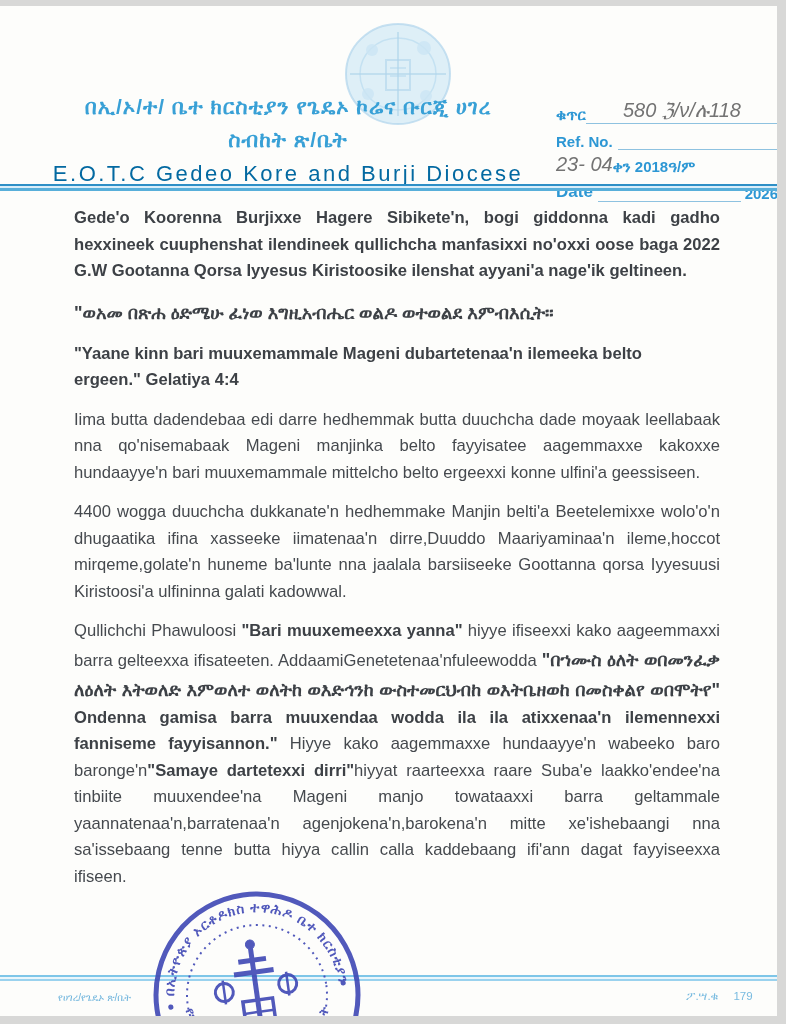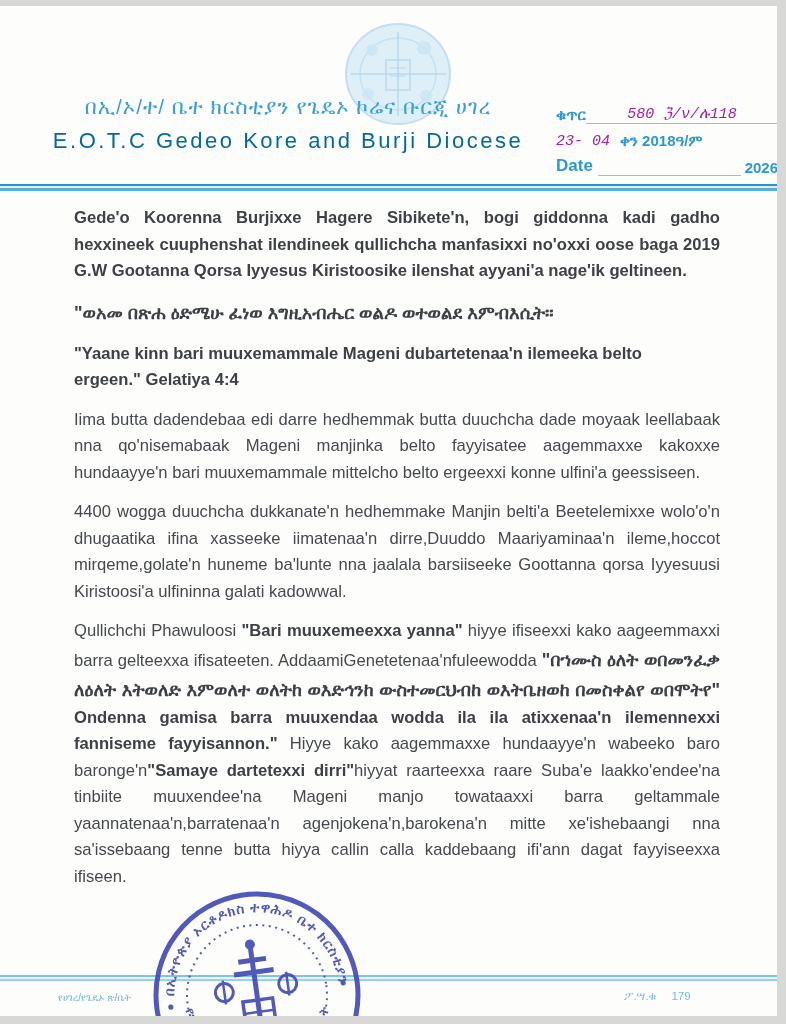--- a/index.html
+++ b/index.html
@@ -15,7 +15,7 @@
   
   .watermark{position:absolute;left:342px;top:14px;width:112px;height:108px;opacity:.8;}
   .lh-left{position:absolute;left:26px;top:84px;width:524px;text-align:center;}
-  .lh-am{font-size:21px;font-weight:normal;color:#38a0d6;line-height:33px;letter-spacing:1px;}
+  .lh-am{font-size:21px;font-weight:bold;color:#38a0d6;line-height:33px;letter-spacing:1px;}
   .lh-en{font-size:22px;color:#0369a1;letter-spacing:2.5px;margin-top:5px;font-weight:400;}
   .ref{position:absolute;left:556px;top:92px;width:222px;}
   .ref-row{display:flex;align-items:flex-end;height:26px;}

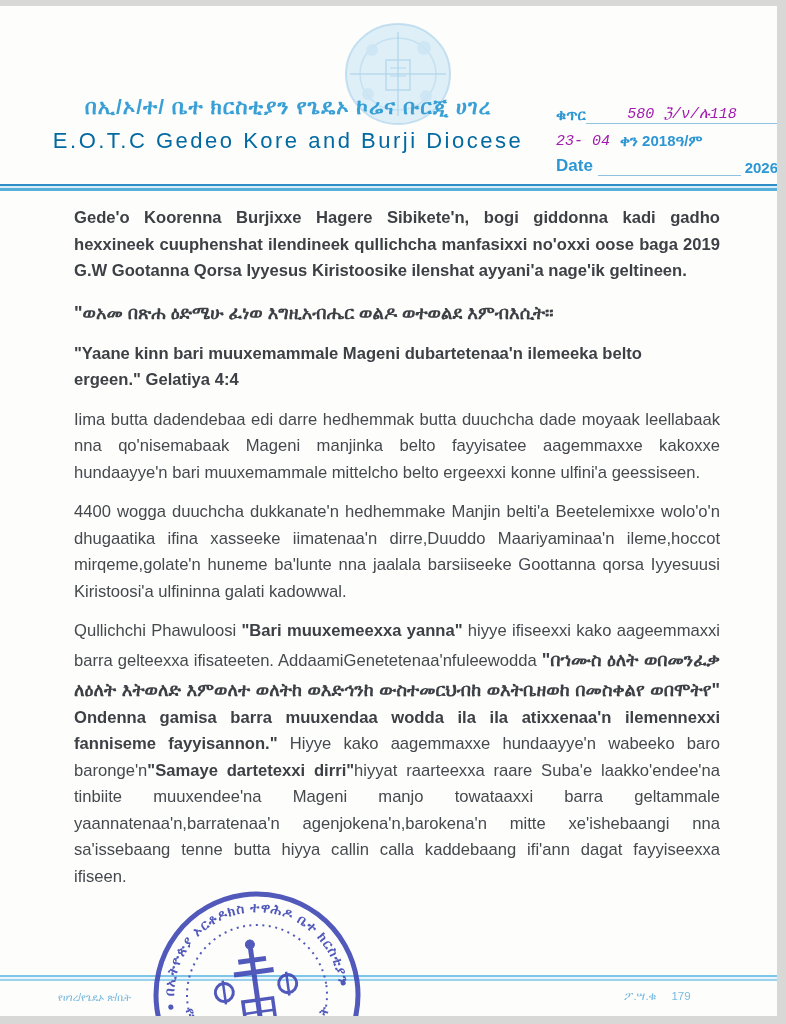--- a/index.html
+++ b/index.html
@@ -20,7 +20,7 @@
   .ref{position:absolute;left:556px;top:92px;width:222px;}
   .ref-row{display:flex;align-items:flex-end;height:26px;}
   .lbl{color:#2d97d4;font-weight:bold;font-size:15px;white-space:nowrap;}
-  .hand{color:#a21caf;font-size:15px;font-family:Liberation Mono, monospace;font-style:italic;white-space:nowrap;}
+  .hand{color:#737373;font-size:20px;font-family:Liberation Sans, sans-serif;font-style:italic;white-space:nowrap;}
   .uline{flex:1;border-bottom:1.5px solid #8ec2e0;margin-left:5px;min-width:10px;}
   .uline-text{border-bottom:1.5px solid #8ec2e0;flex:1;text-align:center;}
   .header-rule{

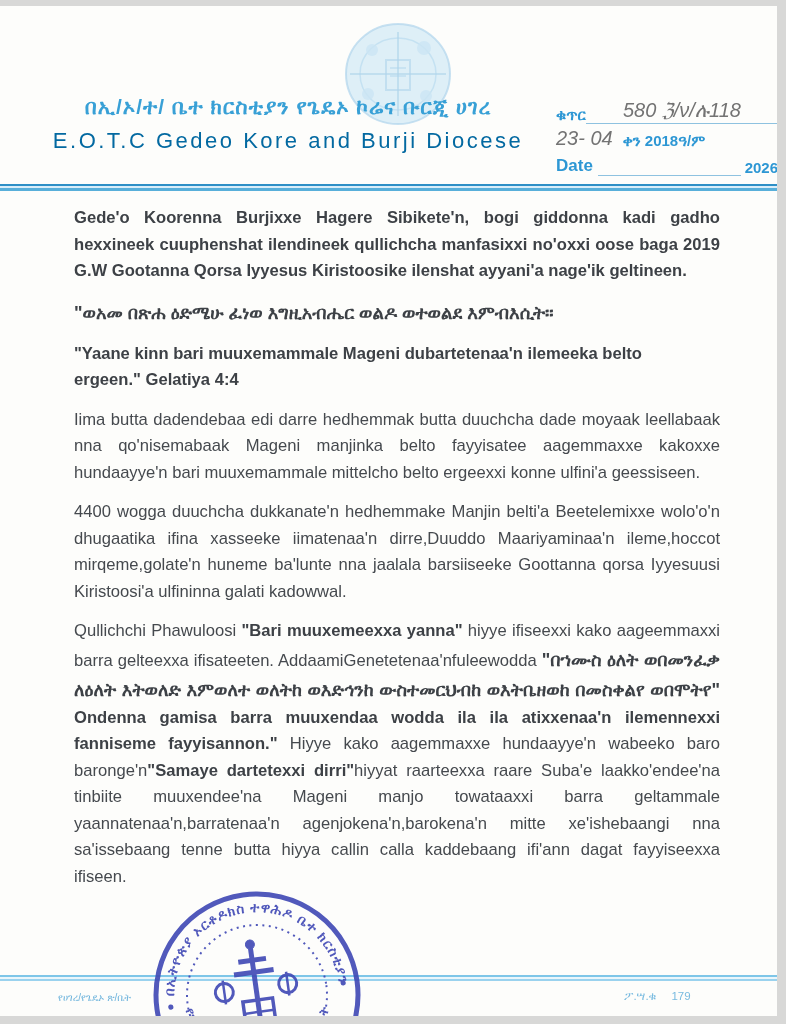--- a/index.html
+++ b/index.html
@@ -70,6 +70,7 @@
 
   <div class="lh-left">
     <div class="lh-am">በኢ/ኦ/ተ/ ቤተ ክርስቲያን የጌዴኦ  ኮሬና ቡርጂ   ሀገረ</div>
+    <div class="lh-am">ስብከት  ጽ/ቤት</div>
     <div class="lh-en">E.O.T.C Gedeo Kore and Burji Diocese</div>
   </div>
 

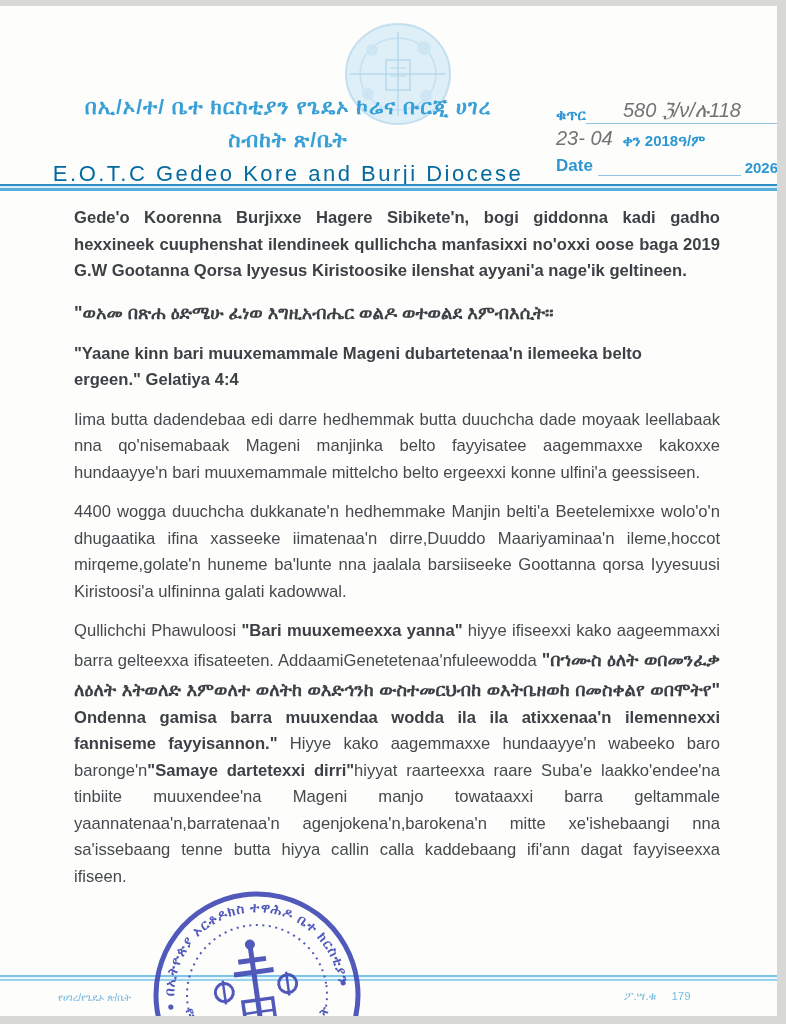--- a/index.html
+++ b/index.html
@@ -80,6 +80,10 @@
       <span class="hand uline-text">580 ℨ/ν/ሉ118</span>
     </div>
     <div class="ref-row">
+      <span class="lbl">Ref. No.</span>
+      <span class="uline"></span>
+    </div>
+    <div class="ref-row">
       <span class="hand">23- 04</span>
       <span class="lbl" style="margin-left:10px;">ቀን 2018ዓ/ም</span>
     </div>

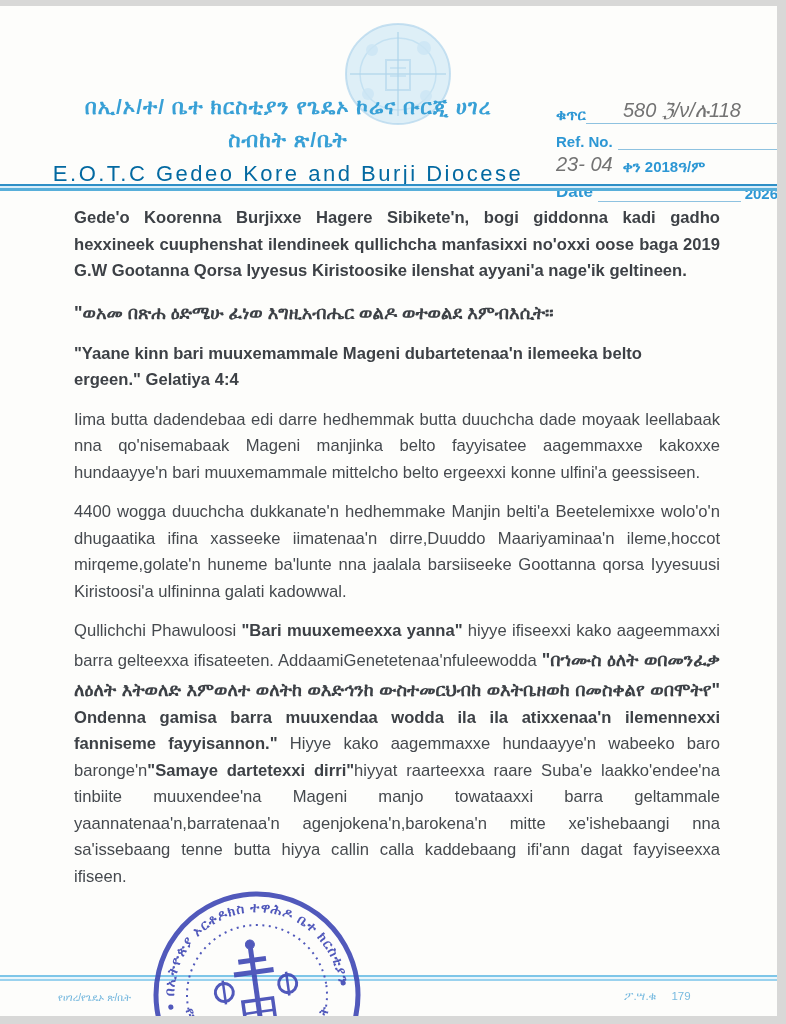--- a/index.html
+++ b/index.html
@@ -85,7 +85,7 @@
     </div>
     <div class="ref-row">
       <span class="hand">23- 04</span>
-      <span class="lbl" style="margin-left:10px;">ቀን 2018ዓ/ም</span>
+      <span class="lbl" style="">ቀን 2018ዓ/ም</span>
     </div>
     <div class="ref-row">
       <span class="lbl" style="font-size:17px;">Date</span>

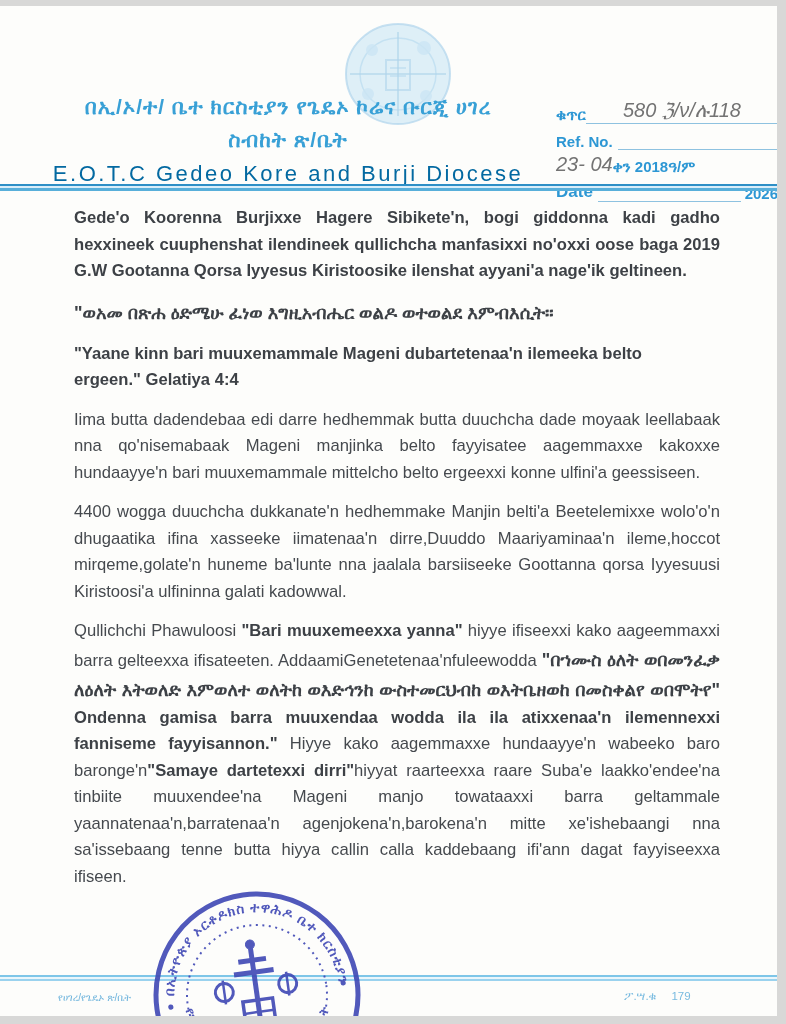--- a/index.html
+++ b/index.html
@@ -97,7 +97,7 @@
   <div class="header-rule"></div>
 
   <div class="body-text">
-    <p class="para b">Gede'o Koorenna Burjixxe Hagere Sibikete'n, bogi giddonna kadi gadho hexxineek cuuphenshat ilendineek qullichcha manfasixxi no'oxxi oose baga 2019 G.W Gootanna Qorsa Iyyesus Kiristoosike ilenshat ayyani'a nage'ik geltineen.</p>
+    <p class="para b">Gede'o Koorenna Burjixxe Hagere Sibikete'n, bogi giddonna kadi gadho hexxineek cuuphenshat ilendineek qullichcha manfasixxi no'oxxi oose baga 2022 G.W Gootanna Qorsa Iyyesus Kiristoosike ilenshat ayyani'a nage'ik geltineen.</p>
     <p class="para noj b geez">"ወአመ በጽሐ  ዕድሜሁ ፈነወ እግዚአብሔር ወልዶ ወተወልደ እምብእሲት፡፡</p>
     <p class="para noj b p3">"Yaane kinn bari muuxemammale Mageni dubartetenaa'n ilemeeka belto ergeen." Gelatiya 4:4</p>
     <p class="para" style="">Iima butta dadendebaa edi darre hedhemmak butta duuchcha dade moyaak leellabaak nna qo'nisemabaak Mageni manjinka belto fayyisatee aagemmaxxe kakoxxe hundaayye'n bari muuxemammale mittelcho belto ergeexxi konne ulfini'a geessiseen.</p>

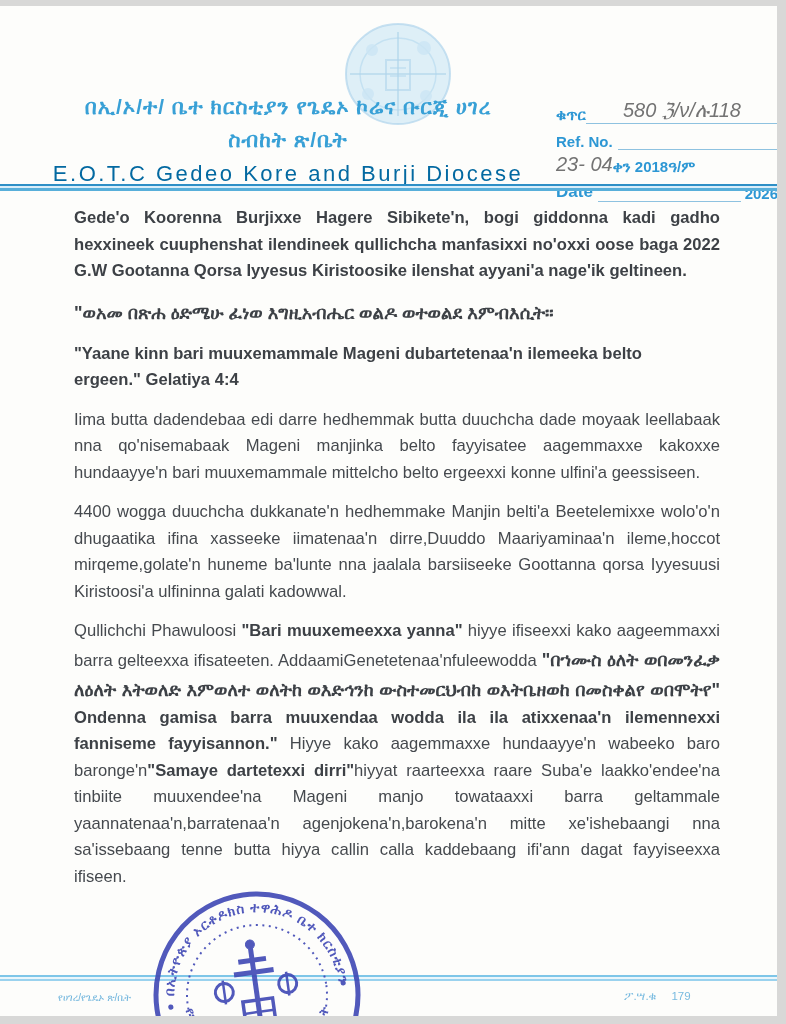--- a/index.html
+++ b/index.html
@@ -46,7 +46,7 @@
     background:linear-gradient(to bottom,#7ec6e8 0%,#7ec6e8 30%,#eaf6fb 30%,#eaf6fb 60%,#9ad2ee 60%);
   }
   .footer-left{position:absolute;left:58px;top:986px;font-size:10px;color:#6fb4dc;}
-  .footer-right{position:absolute;left:624px;top:984px;font-size:11.5px;color:#79bbe0;display:flex;gap:15px;}
+  .footer-right{position:absolute;left:686px;top:984px;font-size:11.5px;color:#79bbe0;display:flex;gap:15px;}
 </style>
 </head>
 <body>

